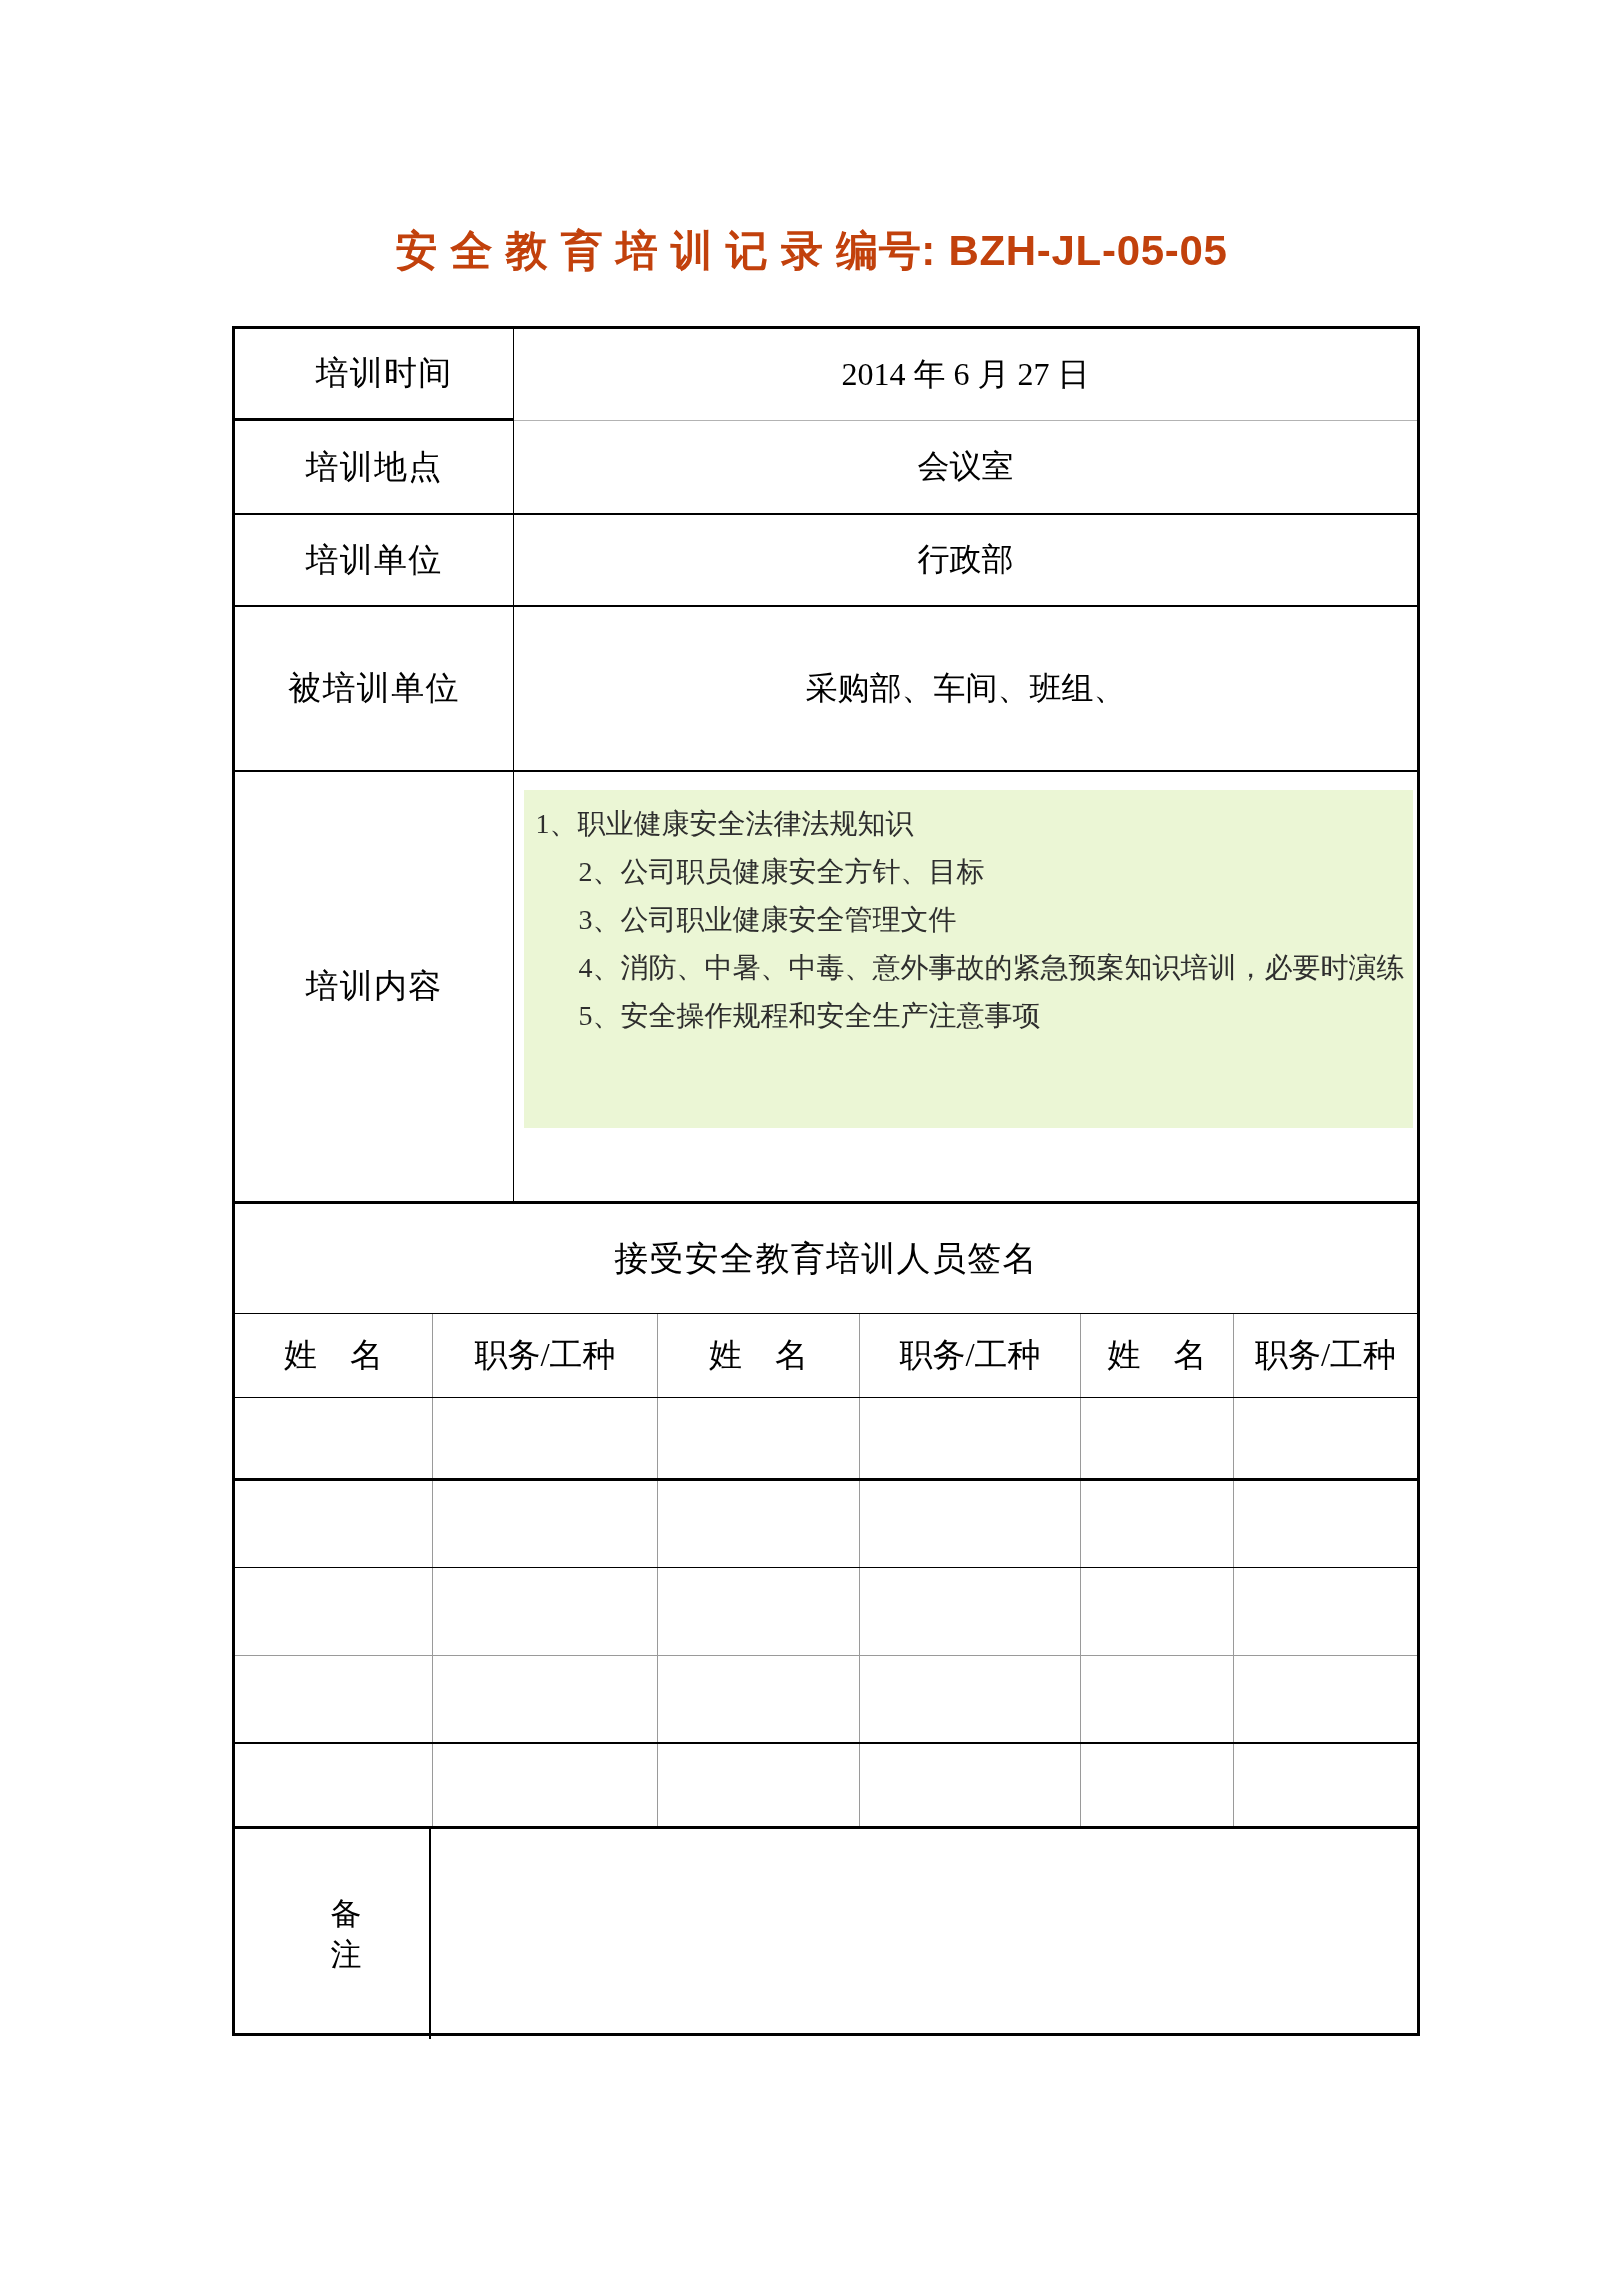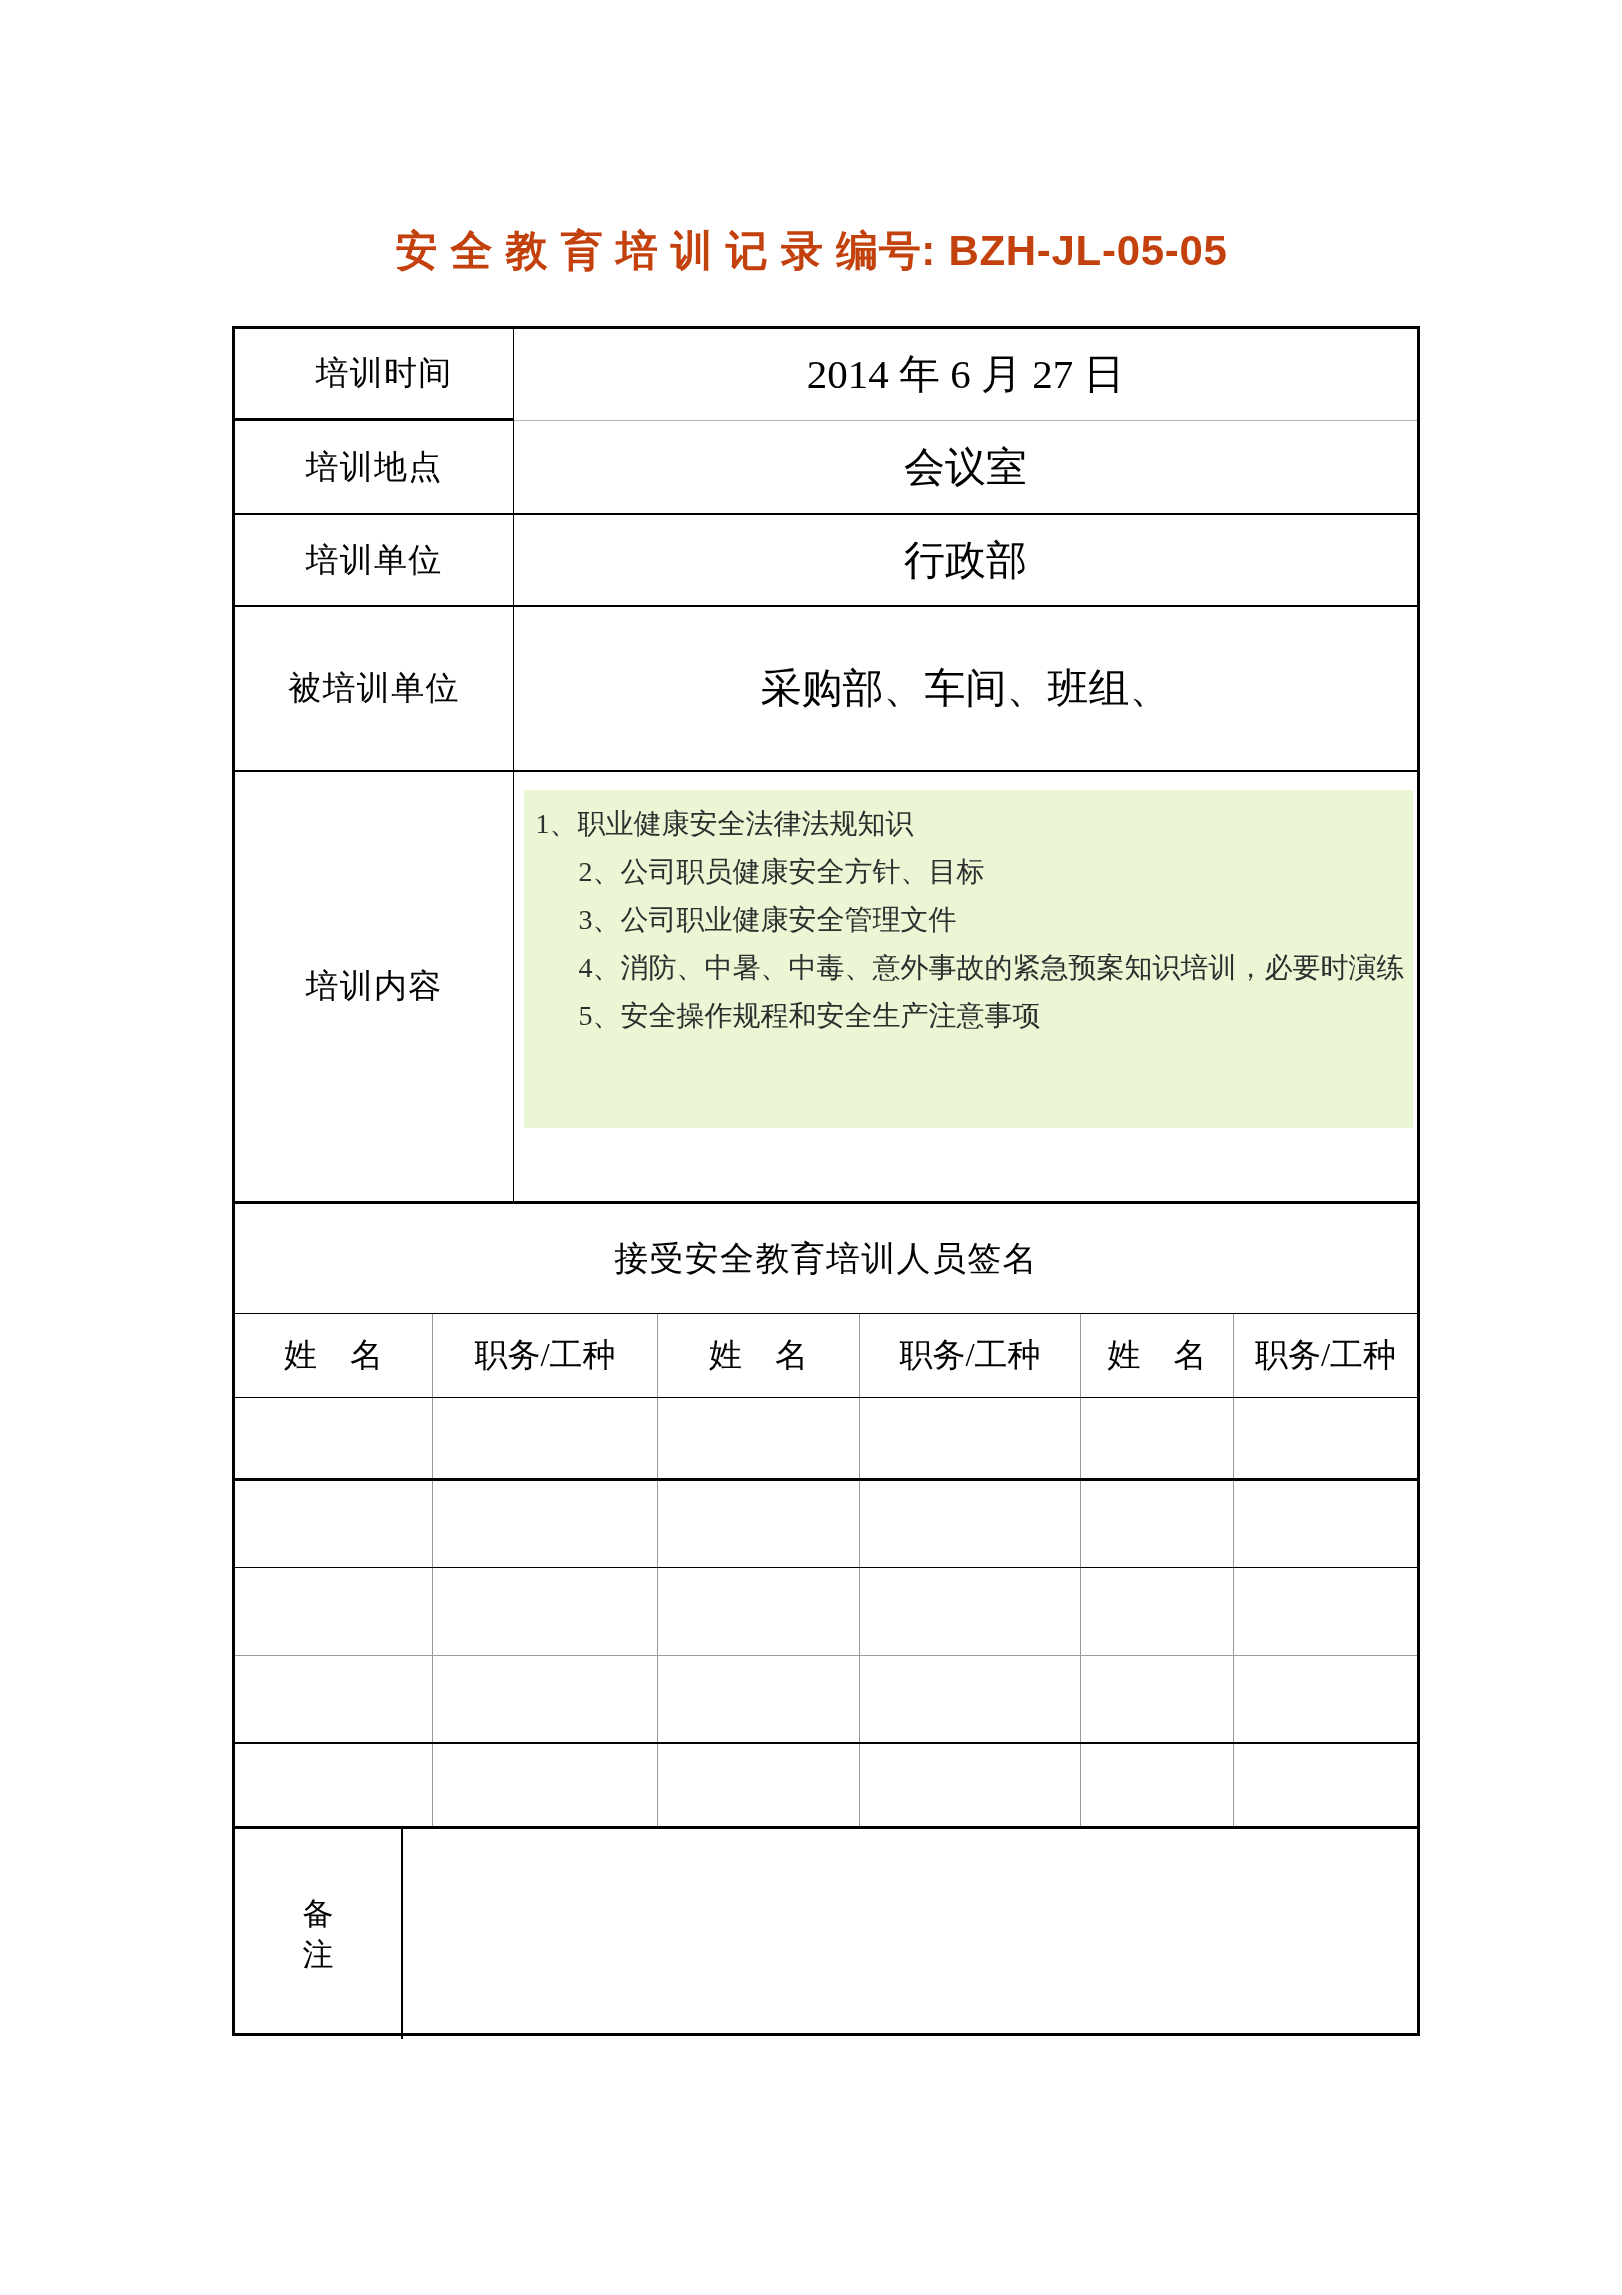--- a/index.html
+++ b/index.html
@@ -39,7 +39,7 @@
     font-size:33px;letter-spacing:1.3px;
     text-align:center;
   }
-  .value-cell{flex:1;font-size:41px;text-align:center;}
+  .value-cell{flex:1;font-size:32px;text-align:center;}
   
   .row-time{height:92px;}
   .row-time .label-cell{border-bottom:3.3px solid #000;padding-left:20px;}

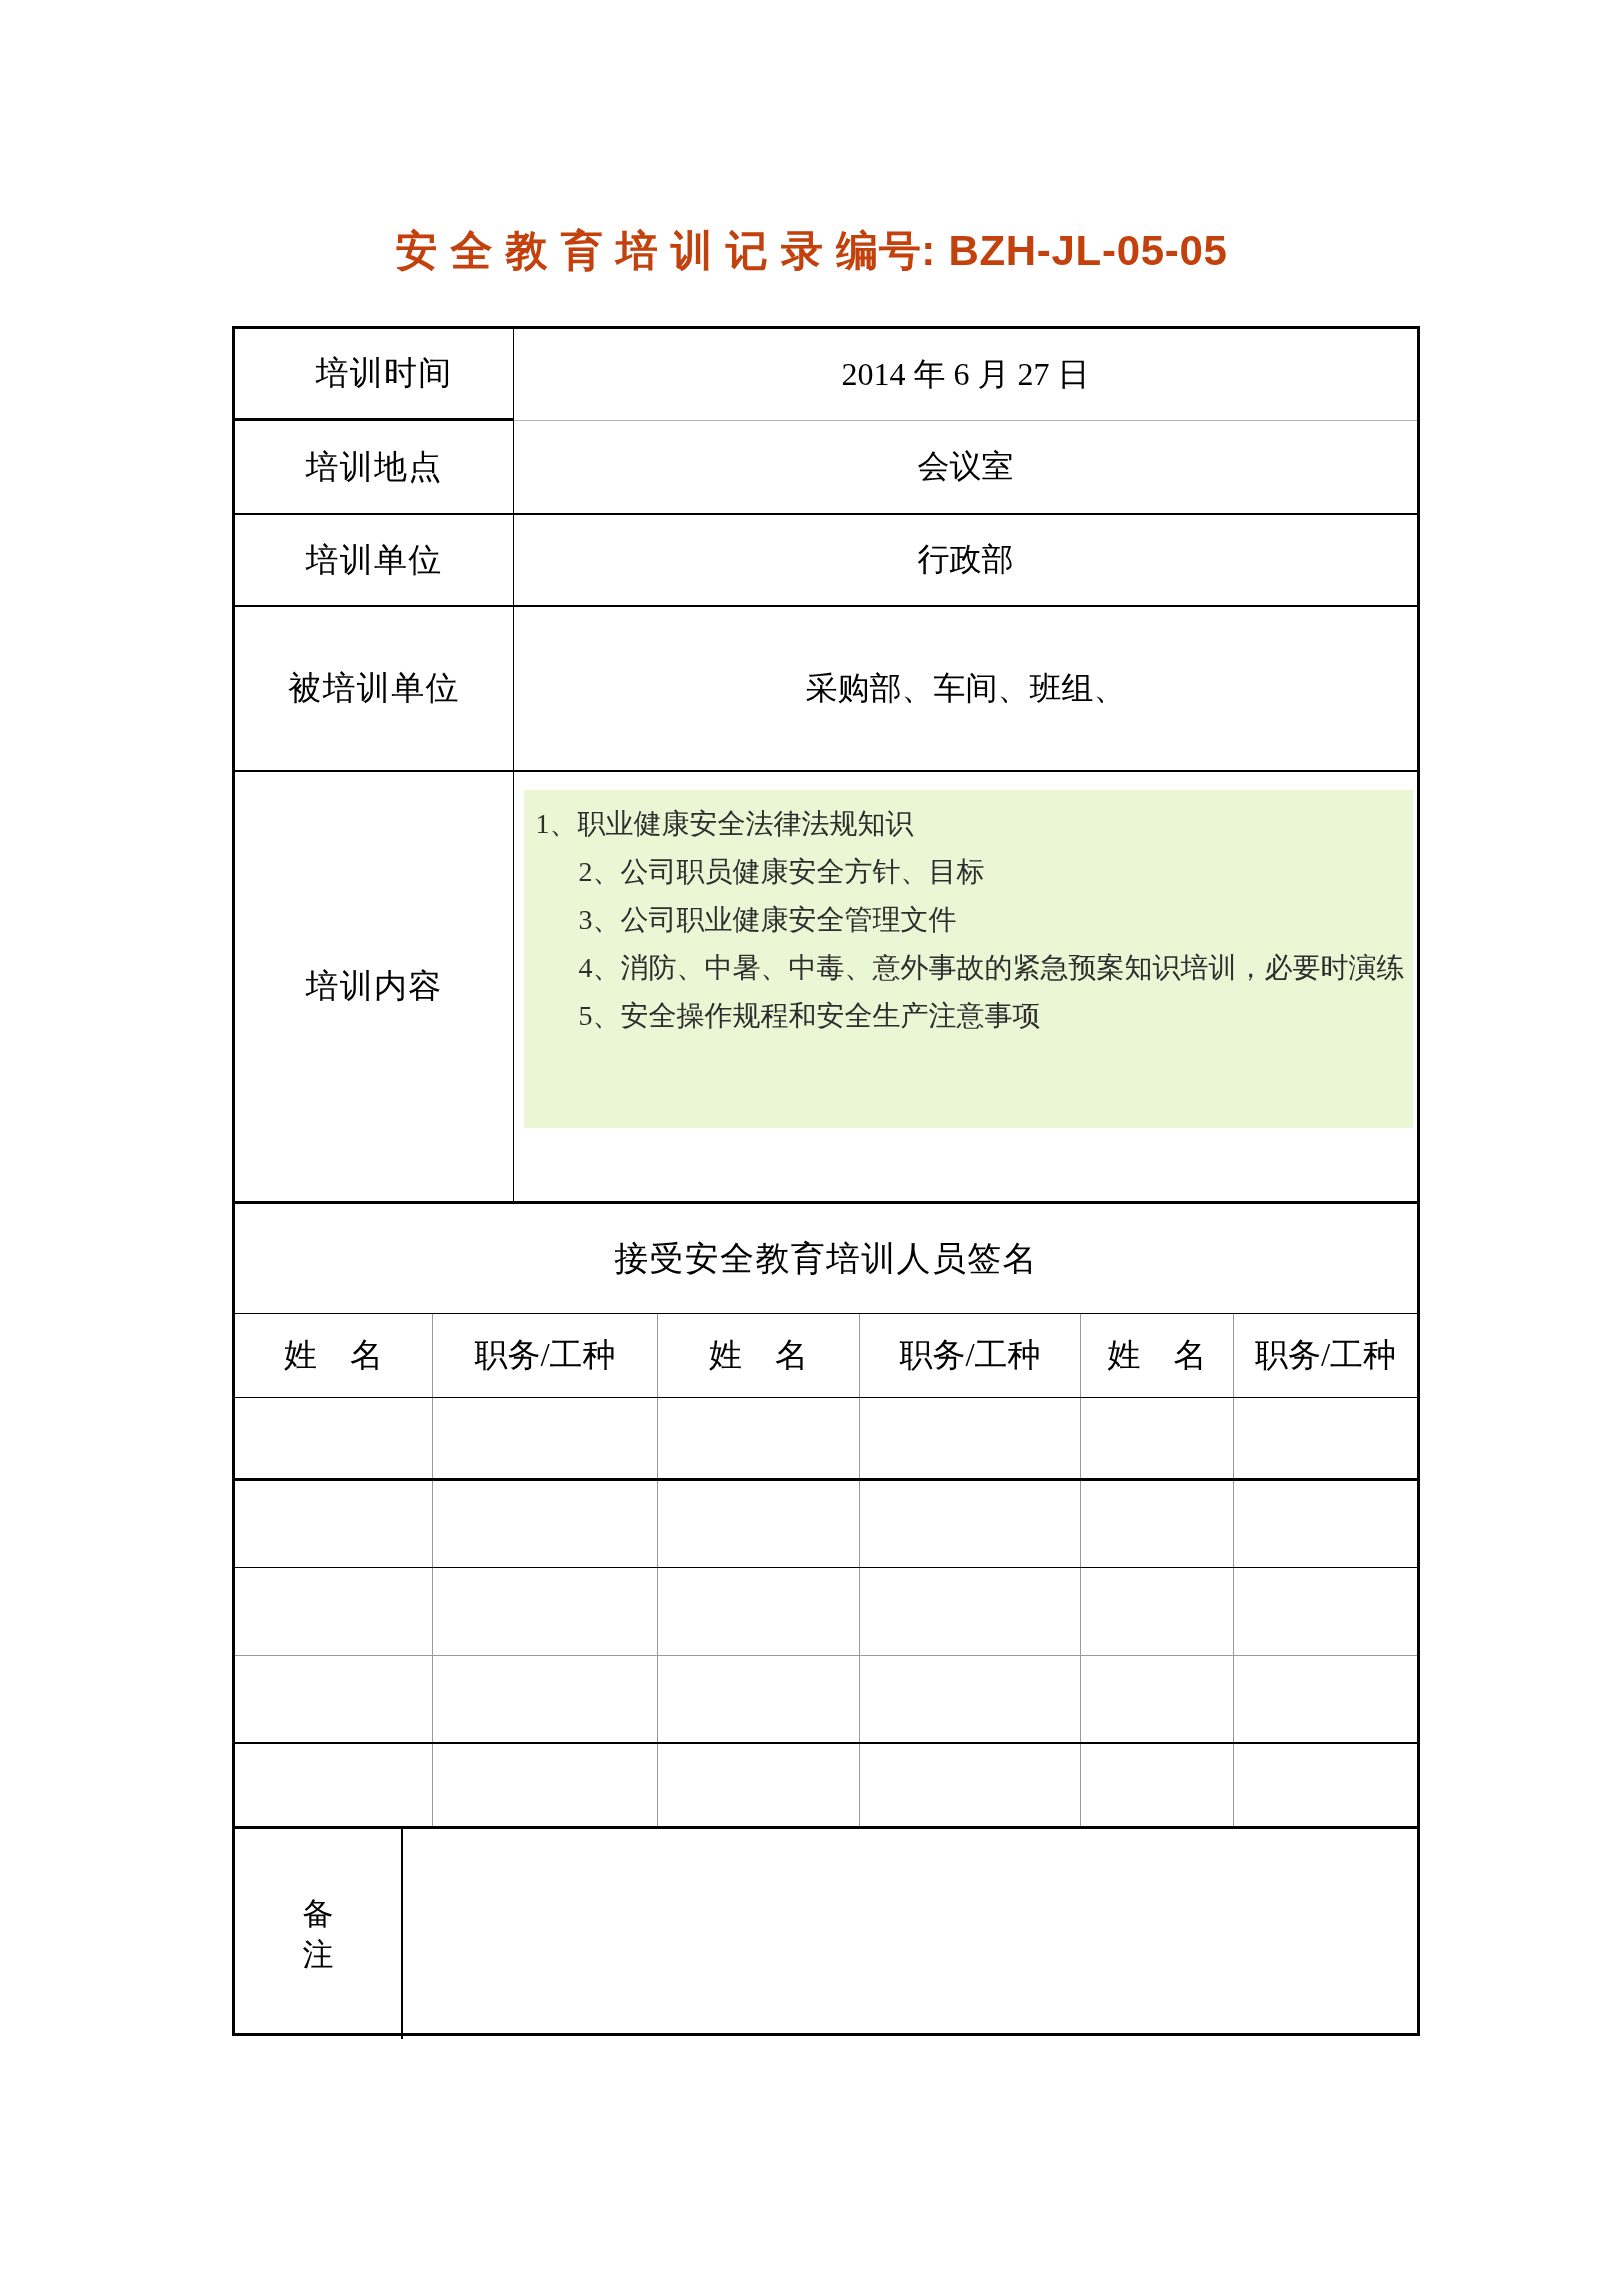--- a/index.html
+++ b/index.html
@@ -93,6 +93,7 @@
     width:168px;flex:0 0 168px;
     border-right:2.6px solid #000;
     font-size:31px;
+    margin-left:28px;
   }
   .remark-label-text{
     width:34px;

